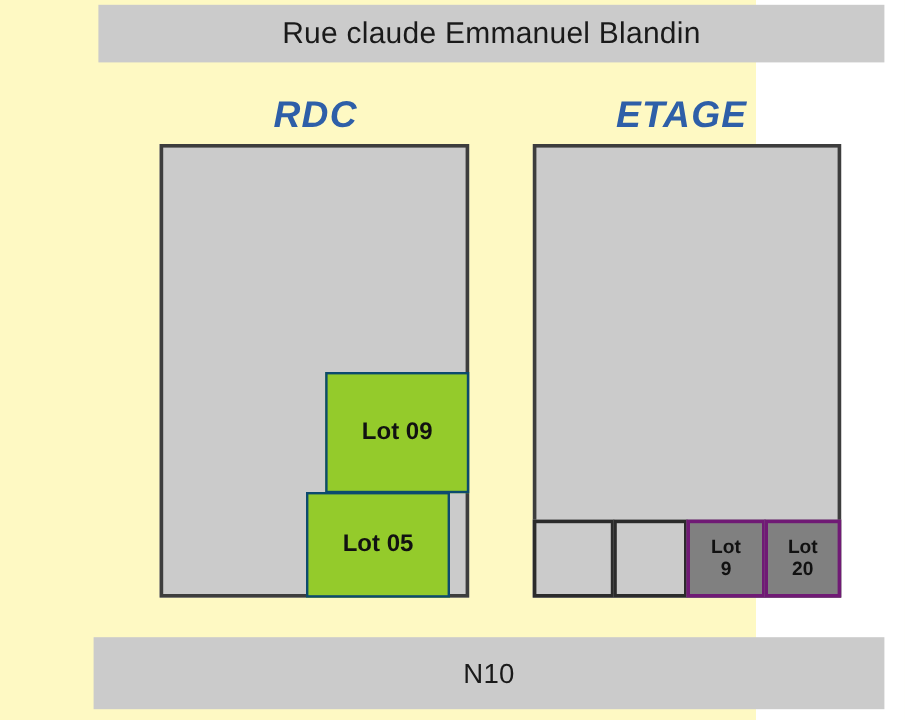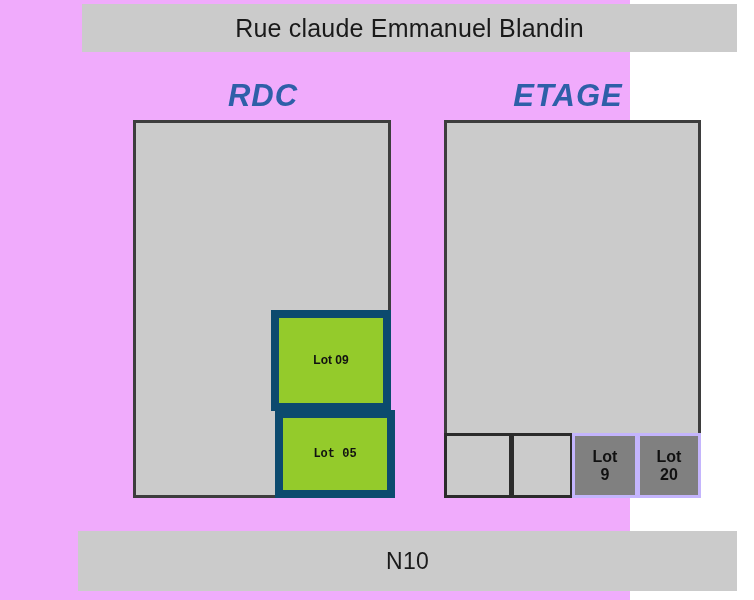--- a/index.html
+++ b/index.html
@@ -18,7 +18,7 @@
     position: relative;
     width: 630px;
     height: 600px;
-    background: #f0abfc;
+    background: #fef9c3;
   }
 
   

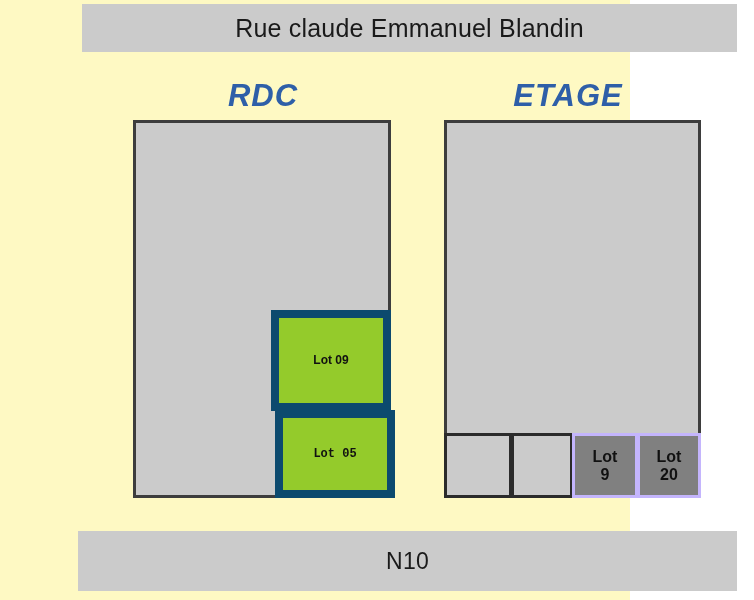--- a/index.html
+++ b/index.html
@@ -98,8 +98,8 @@
   }
   .lot-green {
     background: #94cb2b;
-    border: 8px solid #0c4a6e;
-    font-size: 12px;
+    border: 2px solid #0c4a6e;
+    font-size: 20px;
   }
   .lot-dark {
     background: #808080;

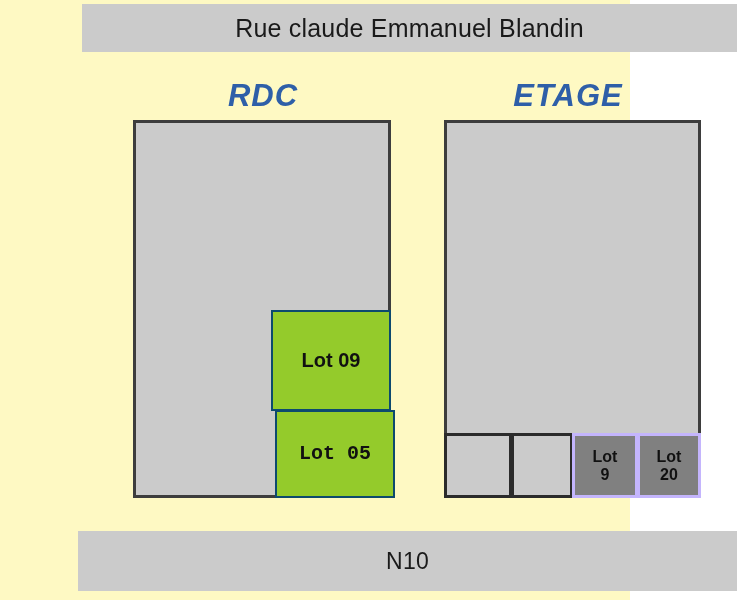--- a/index.html
+++ b/index.html
@@ -113,7 +113,7 @@
 
   
   #lot-09 { left: 271px; top: 310px; width: 120px; height: 101px; }
-  #lot-05 { left: 275px; top: 410px; width: 120px; height: 88px; font-family: Liberation Mono, monospace; }
+  #lot-05 { left: 255px; top: 410px; width: 120px; height: 88px; }
 
   
   #etage-cell-1 { left: 444px; top: 433px; width: 68px;  height: 65px; }

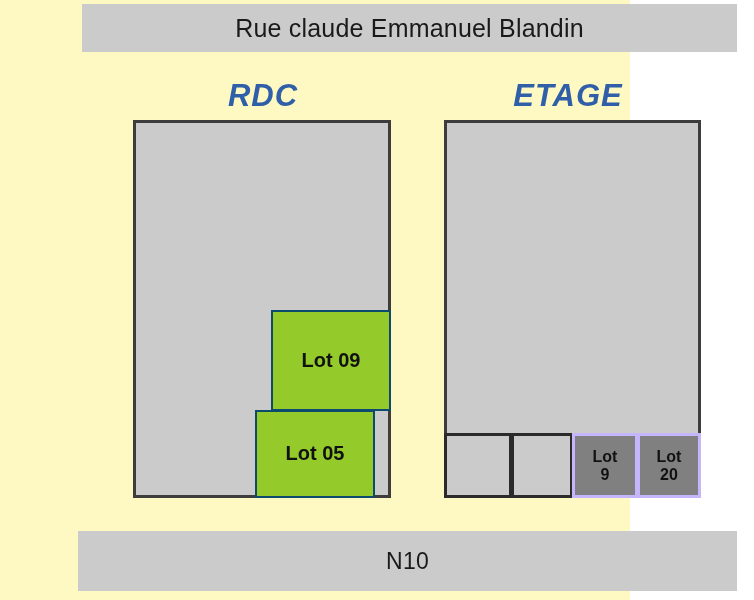--- a/index.html
+++ b/index.html
@@ -103,7 +103,7 @@
   }
   .lot-dark {
     background: #808080;
-    border: 3px solid #c4b5fd;
+    border: 3px solid #701a75;
     font-size: 16px;
   }
   .lot-empty {

